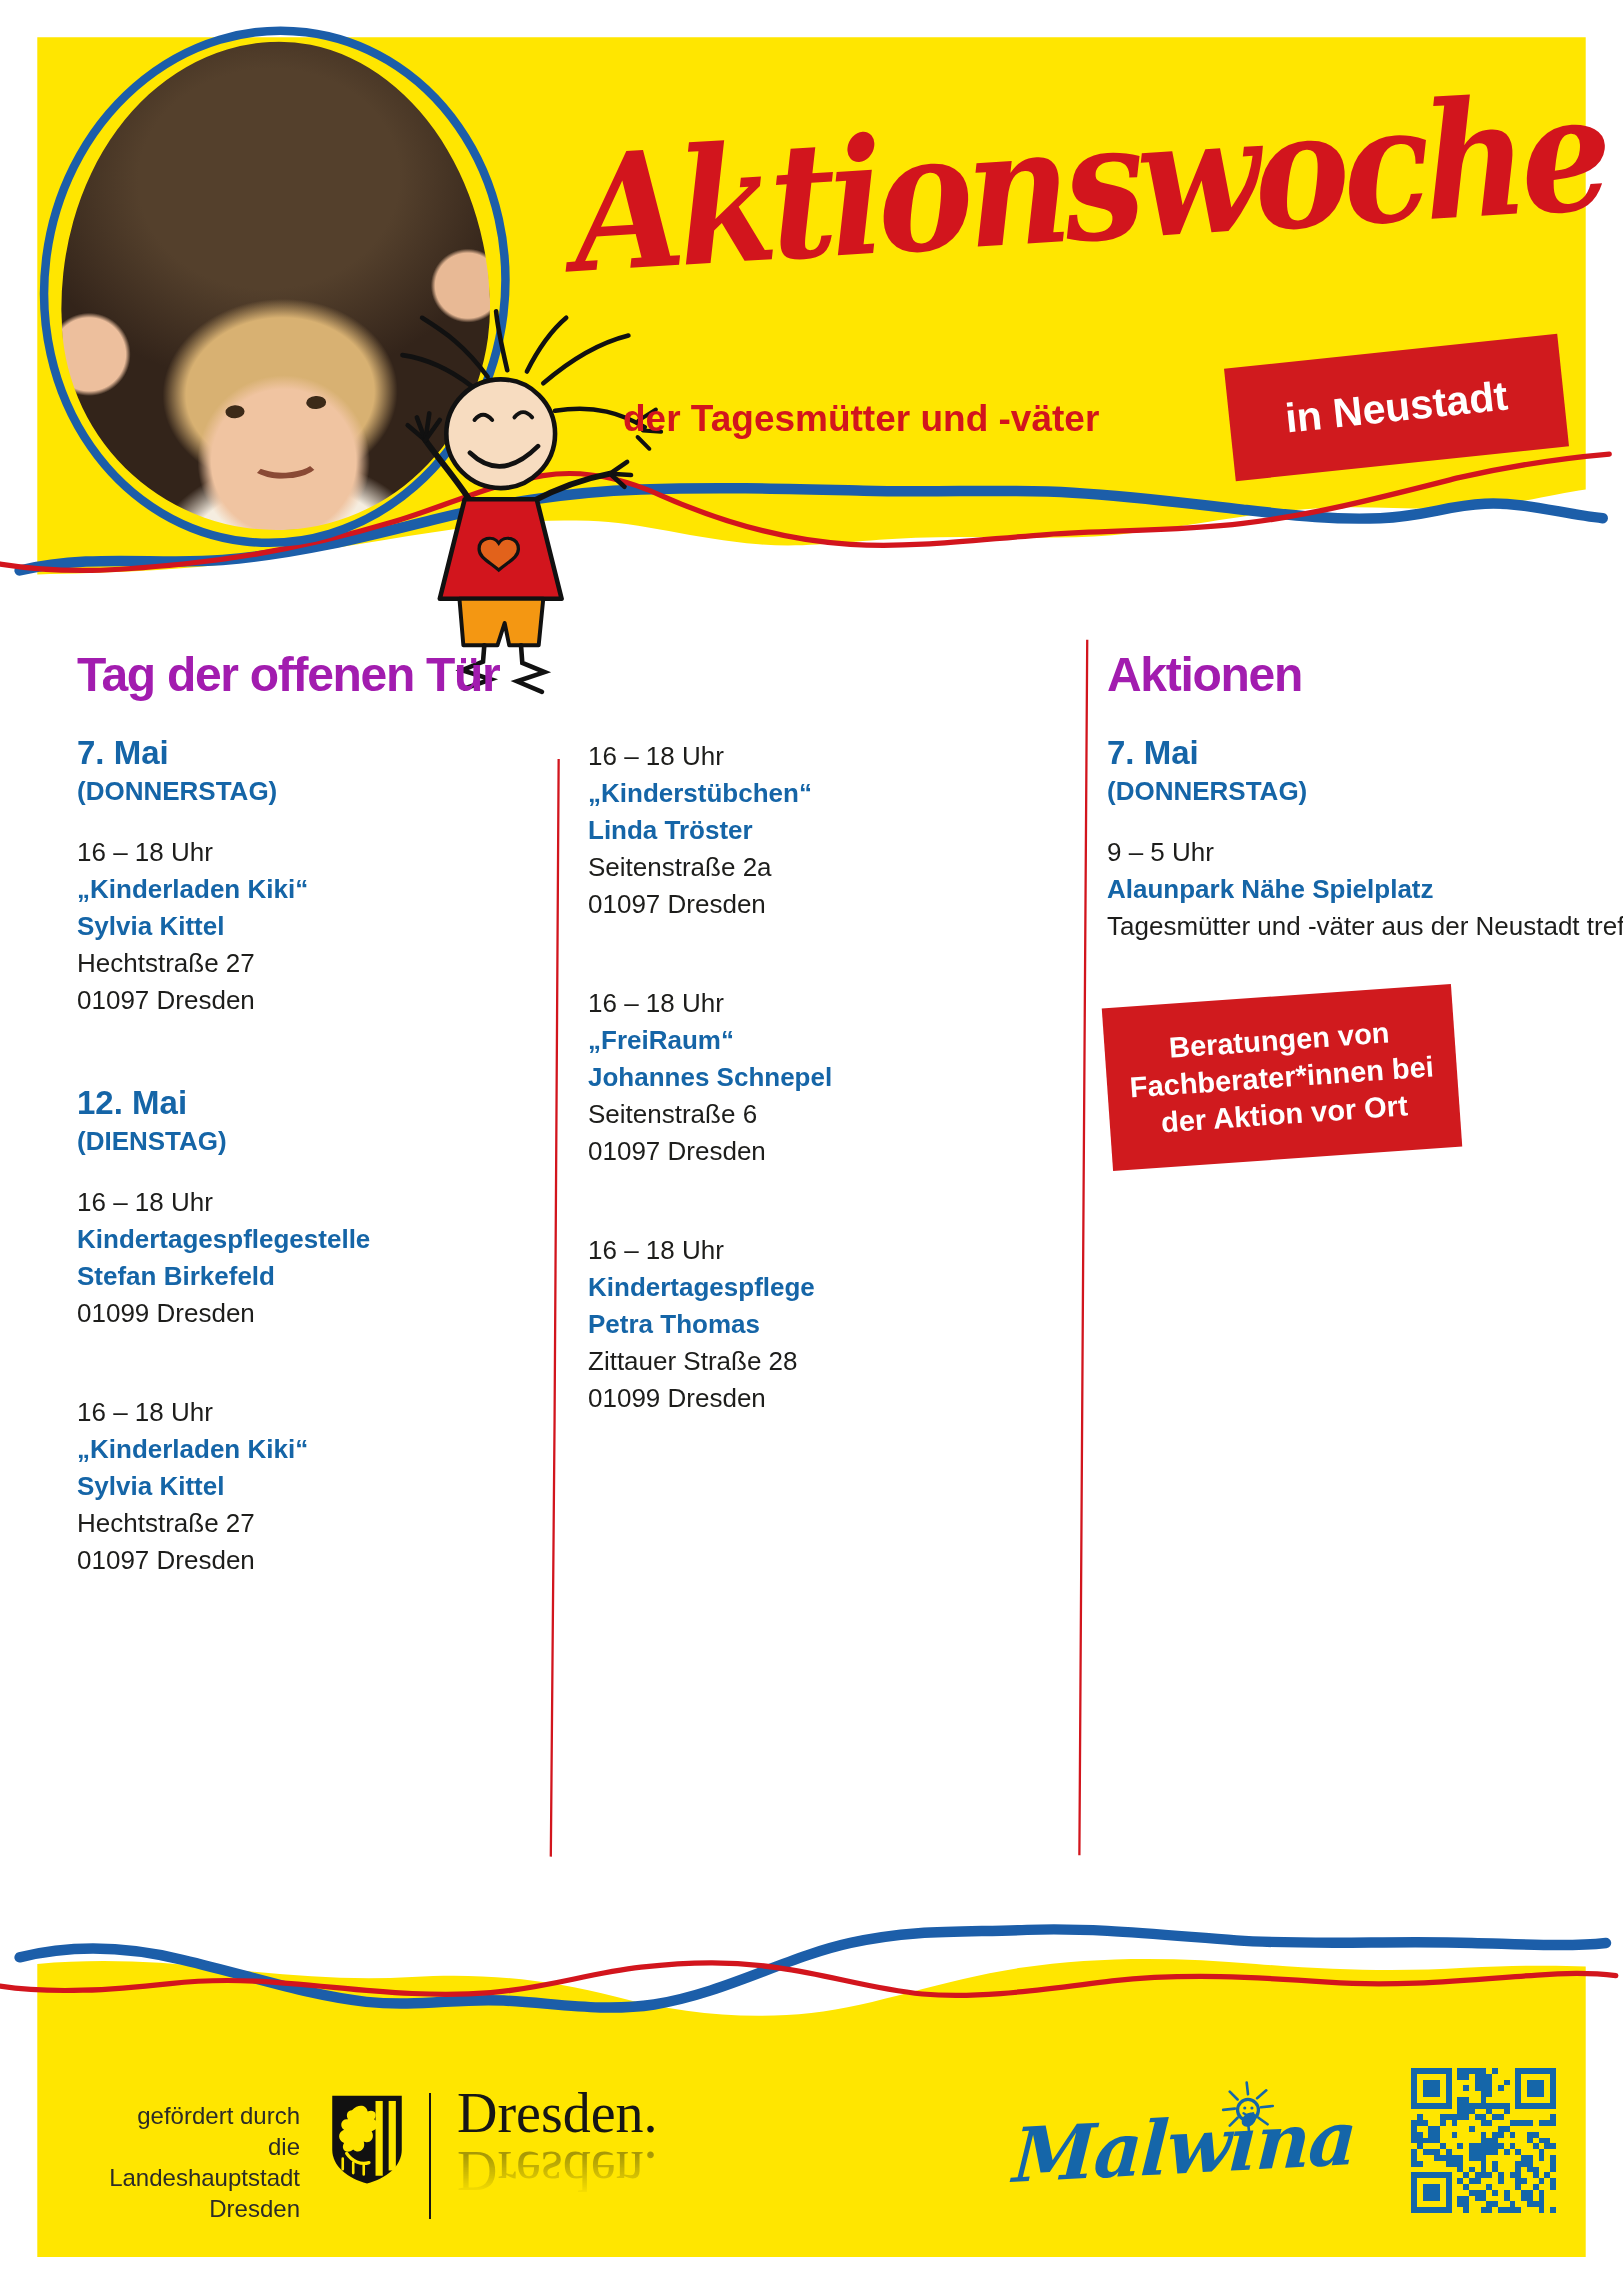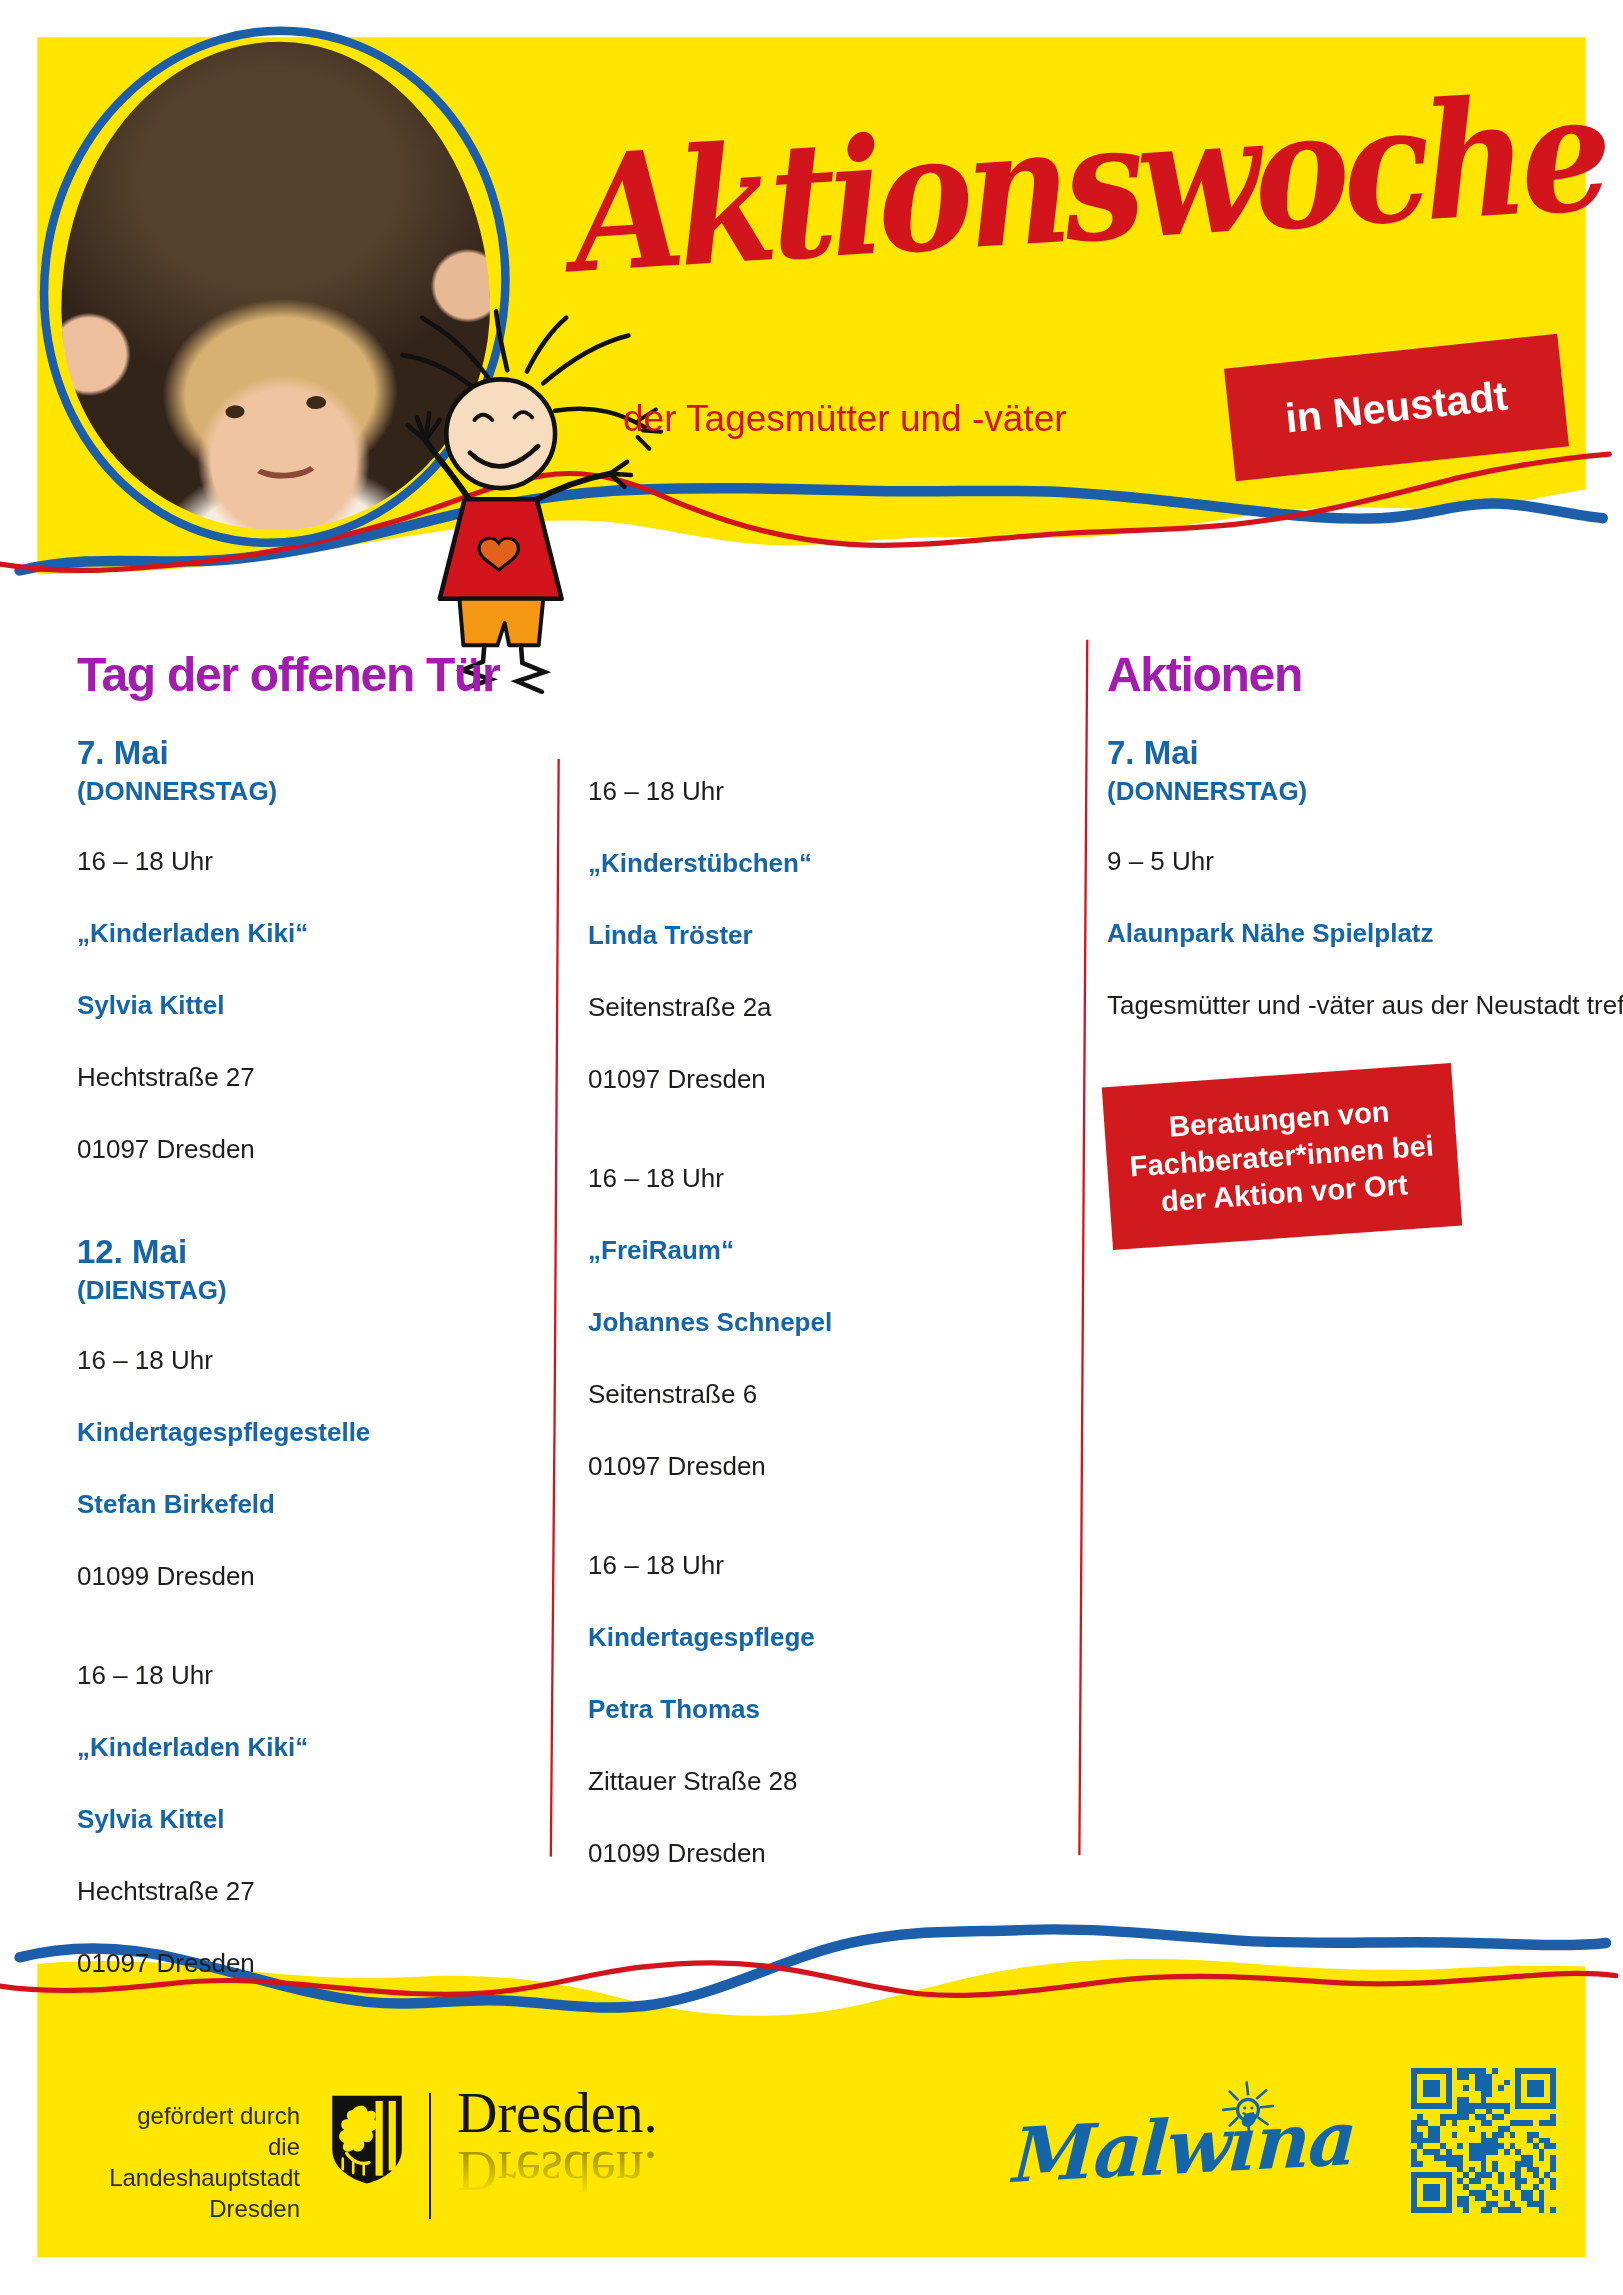--- a/index.html
+++ b/index.html
@@ -42,7 +42,7 @@
   }
   .poster-subtitle{
     position:absolute;left:623px;top:398px;z-index:4;
-    font-size:37px;font-weight:400;color:#d2151d;white-space:nowrap;text-align:right;
+    font-size:37px;font-weight:700;color:#d2151d;white-space:nowrap;text-align:right;
   }
   .location-badge{
     position:absolute;left:1229px;top:351px;width:335px;height:113px;z-index:5;

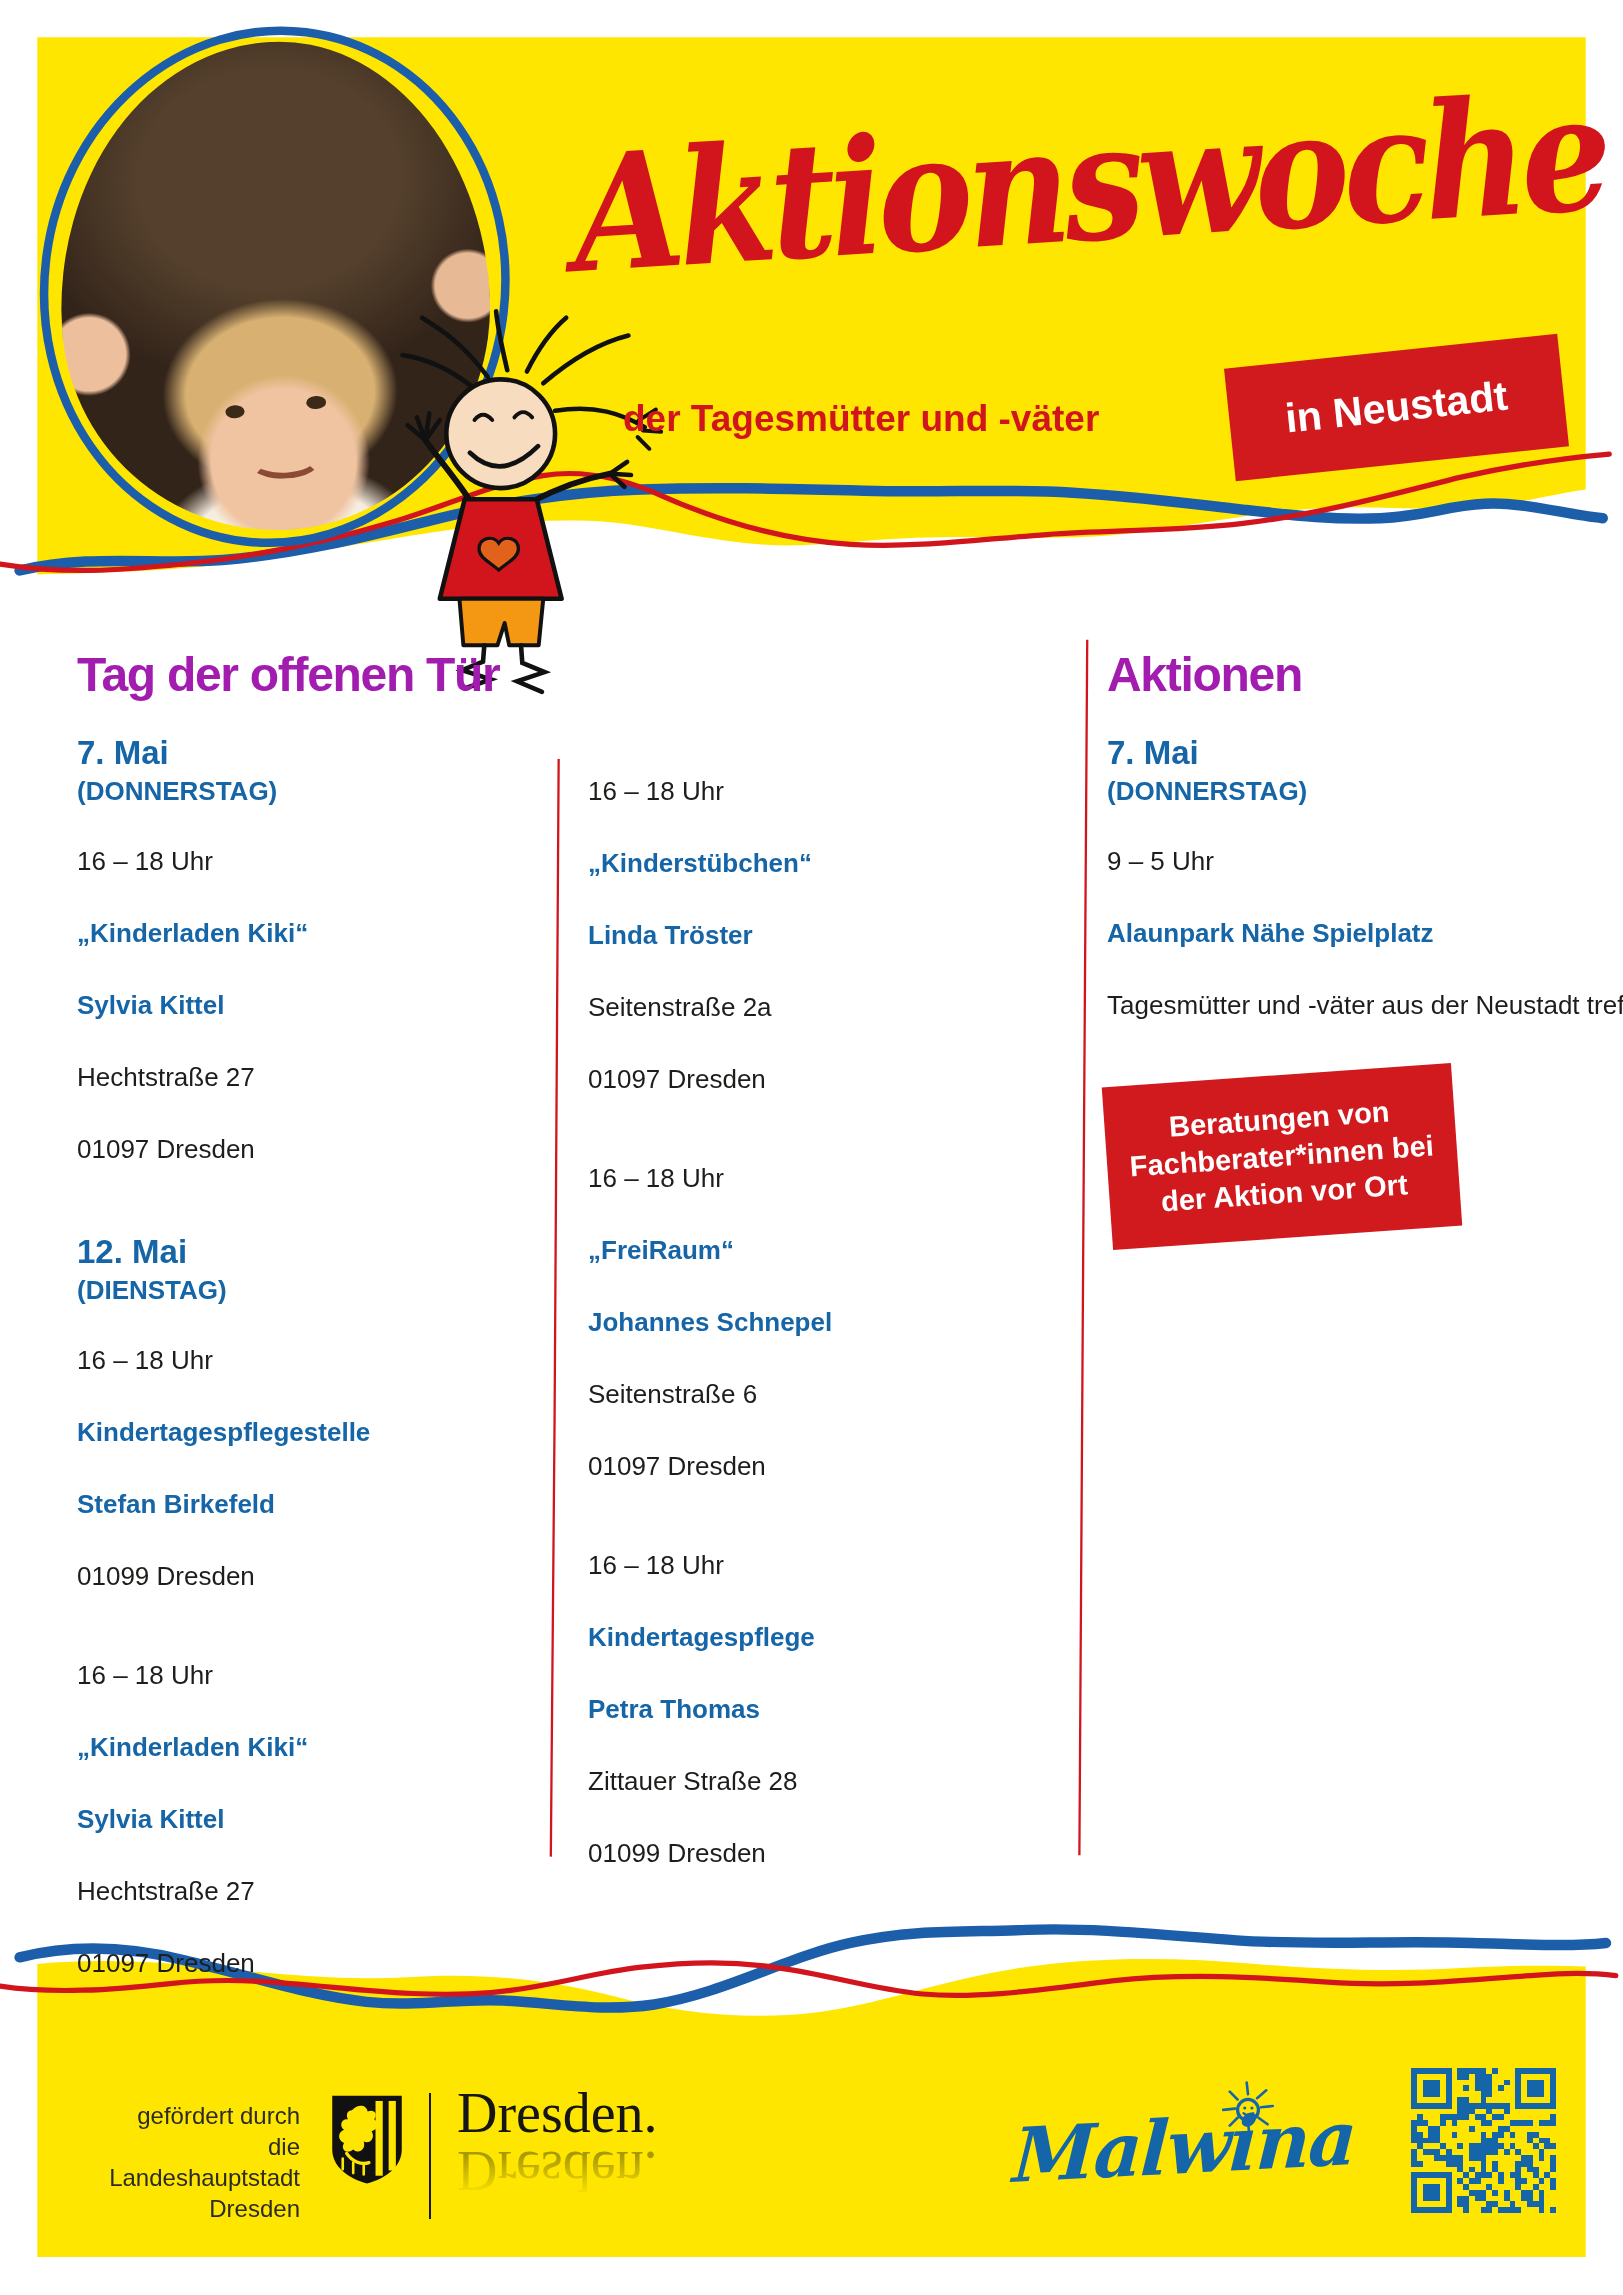--- a/index.html
+++ b/index.html
@@ -64,7 +64,7 @@
   .event-date{font-size:33px;font-weight:700;color:#1565a7;line-height:43px;}
   .event-weekday{font-size:26px;font-weight:700;color:#1565a7;line-height:34px;}
   .entry{margin:0 0 62px 0;font-size:26px;line-height:37px;}
-  .entry div{white-space:nowrap;margin-top:35px;}
+  .entry div{white-space:nowrap;}
   .t{color:#1d1d1b;}
   .n{color:#1565a7;font-weight:700;}
   .a{color:#1d1d1b;}

